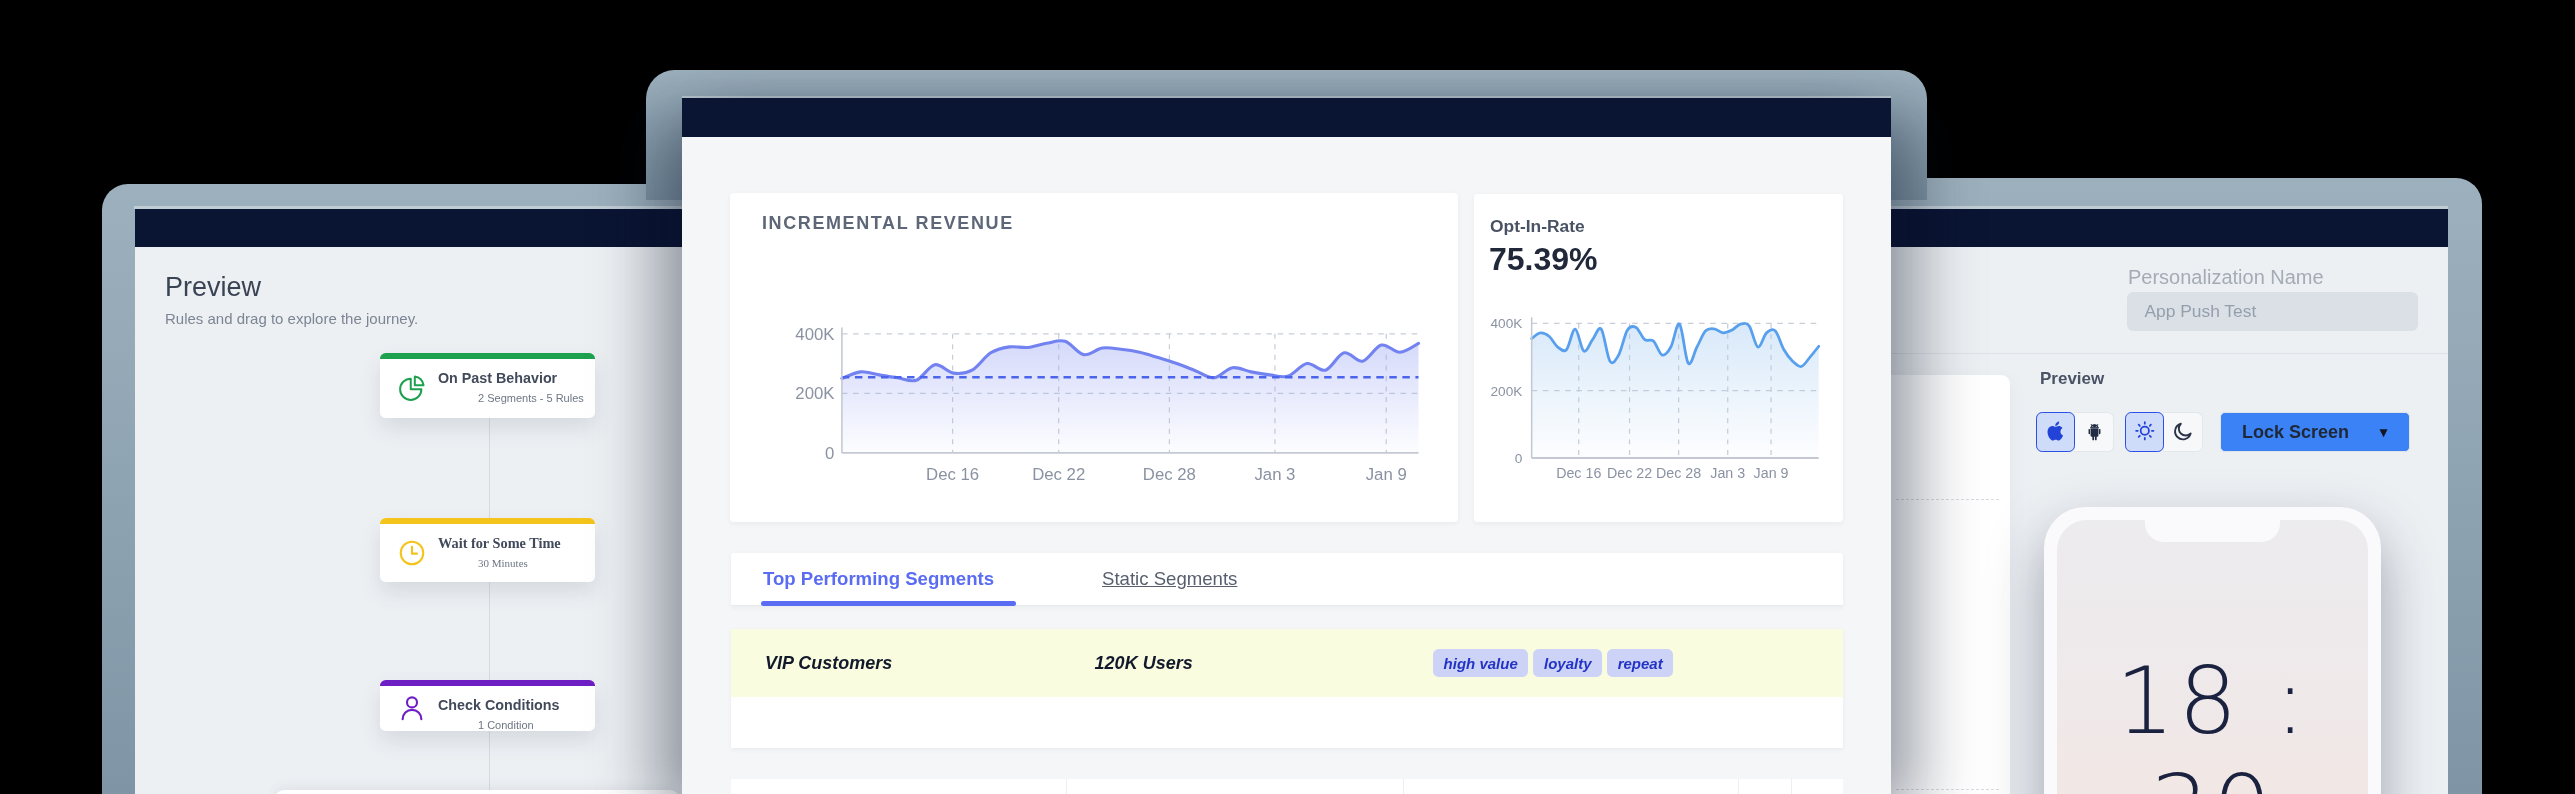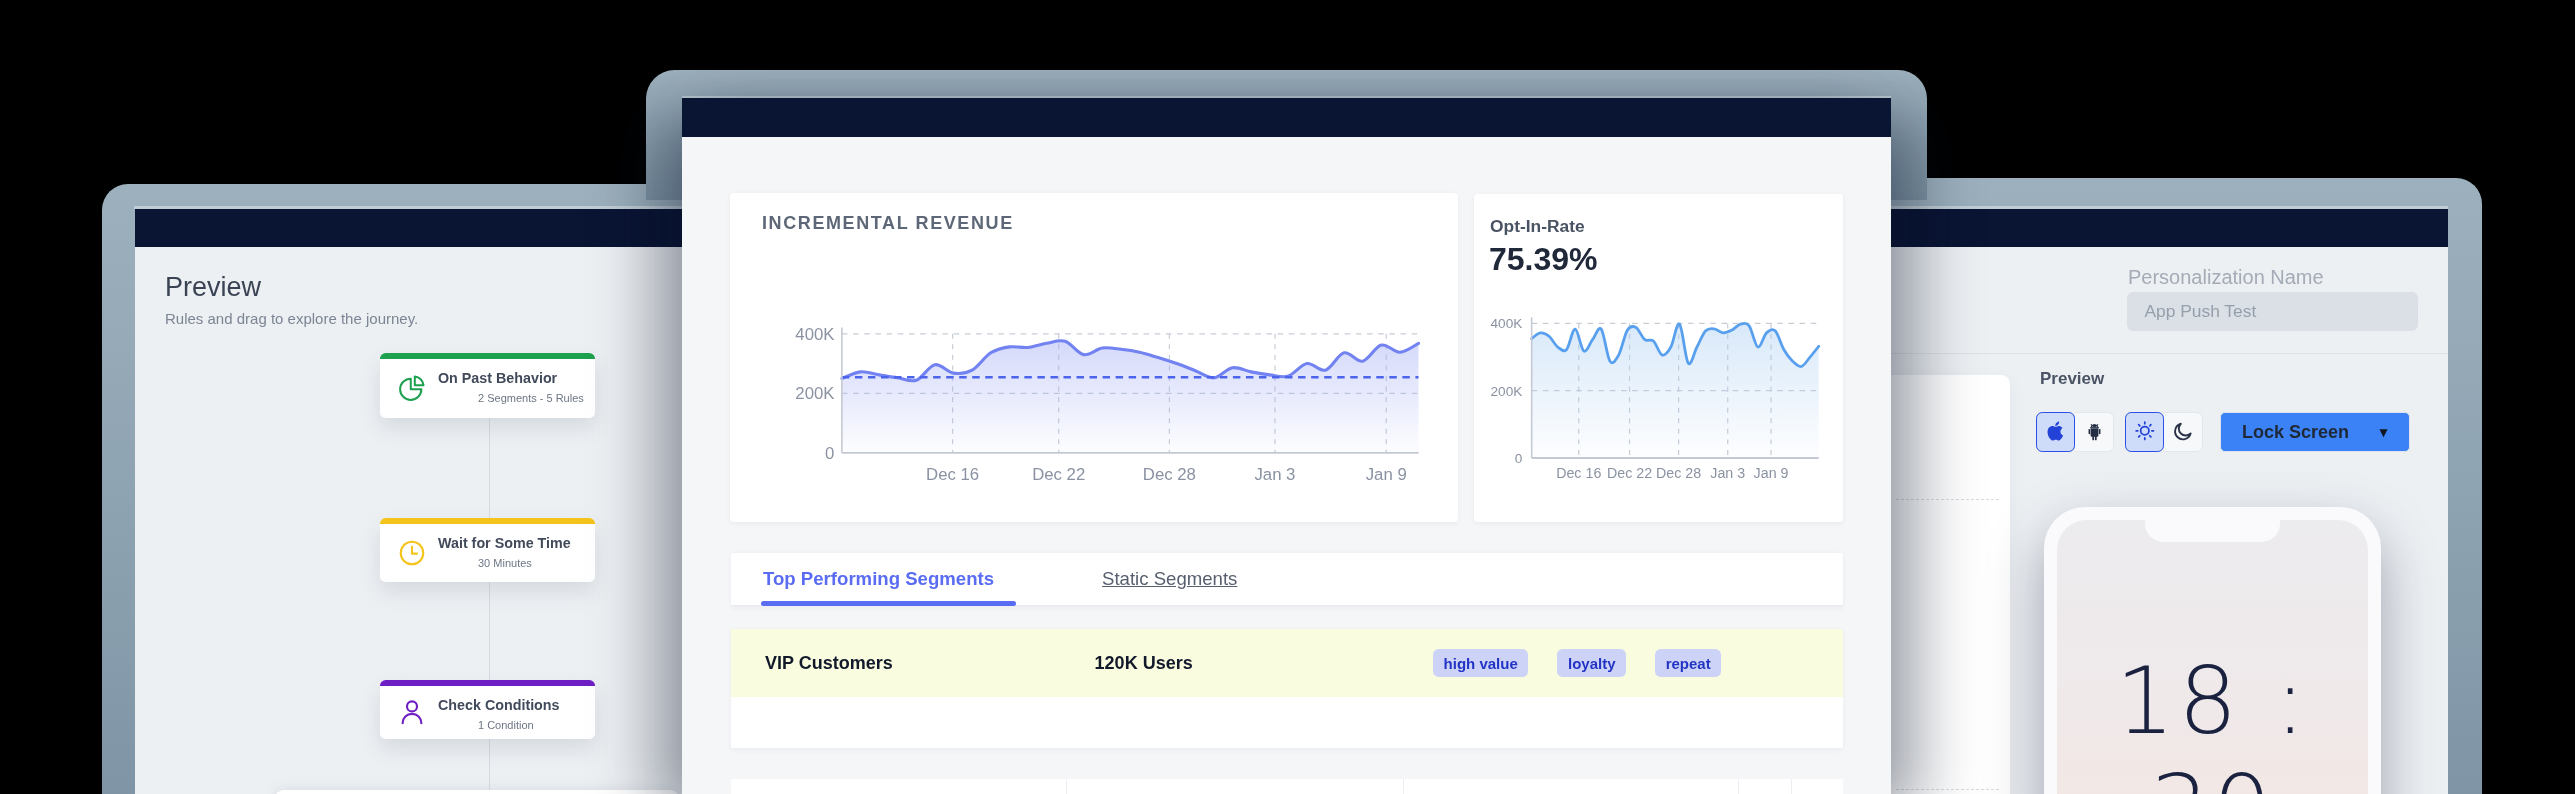--- a/index.html
+++ b/index.html
@@ -140,7 +140,7 @@
       <div class="jr-card-sub">2 Segments - 5 Rules</div>
     </div>
 
-    <div class="jr-card" style="top:271px;height:64px;">
+    <div class="jr-card" style="top:271px;height:64px;font-family:Liberation Serif, serif;">
       <div class="jr-accent" style="background:#f4c41c;"></div>
       <span class="jr-icon">
         <svg width="30" height="30" viewBox="0 0 48 48" fill="none">

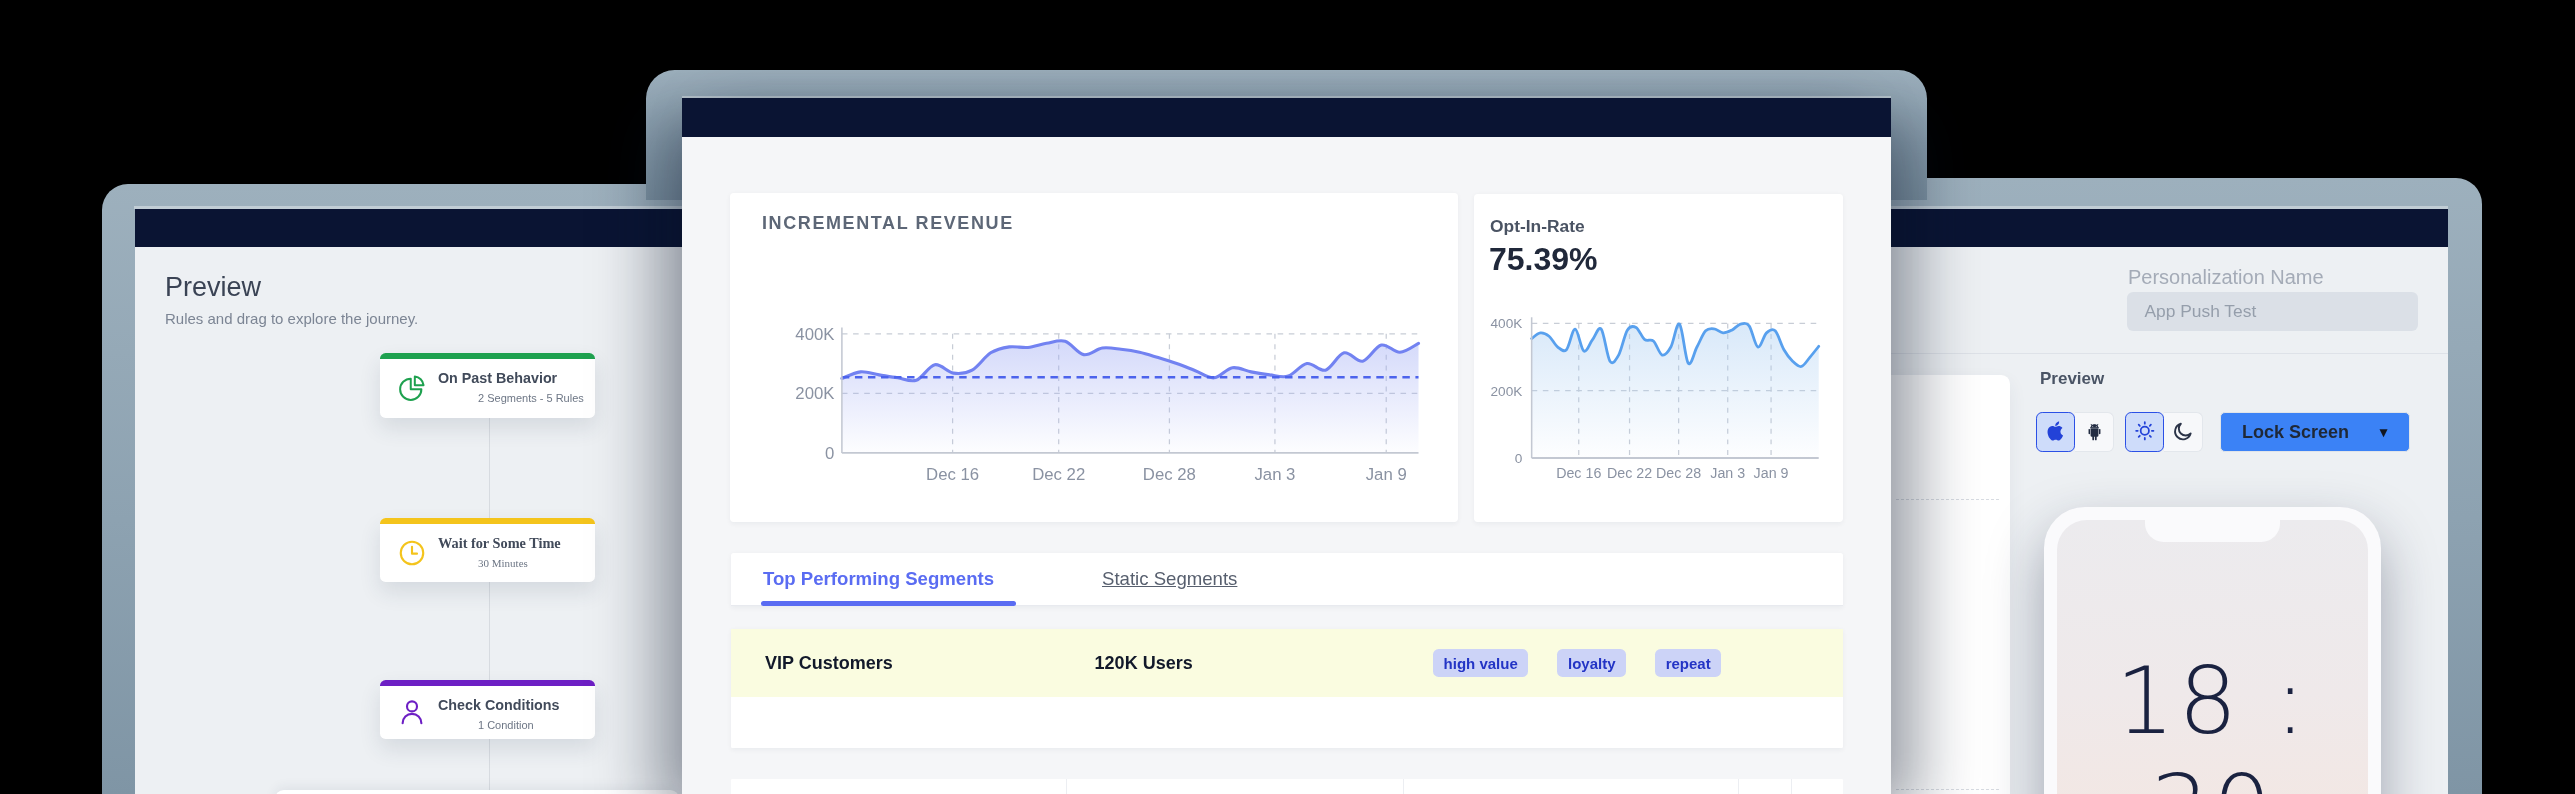--- a/index.html
+++ b/index.html
@@ -74,7 +74,7 @@
   .col-sm{width:53px;}
   .col-sm2{width:52px;}
   .th-label{font-size:16px;color:#a6adba;letter-spacing:0.6px;font-weight:500;}
-  .t-row-data{height:68px;background:#fafce0;}
+  .t-row-data{height:68px;background:#fafce0;font-style:italic;}
   .t-row-data .t-cell + .t-cell{border-left:none;}
   .td-text{font-size:18px;font-weight:700;color:#12192a;}
   .tagwrap{display:flex;gap:29px;}

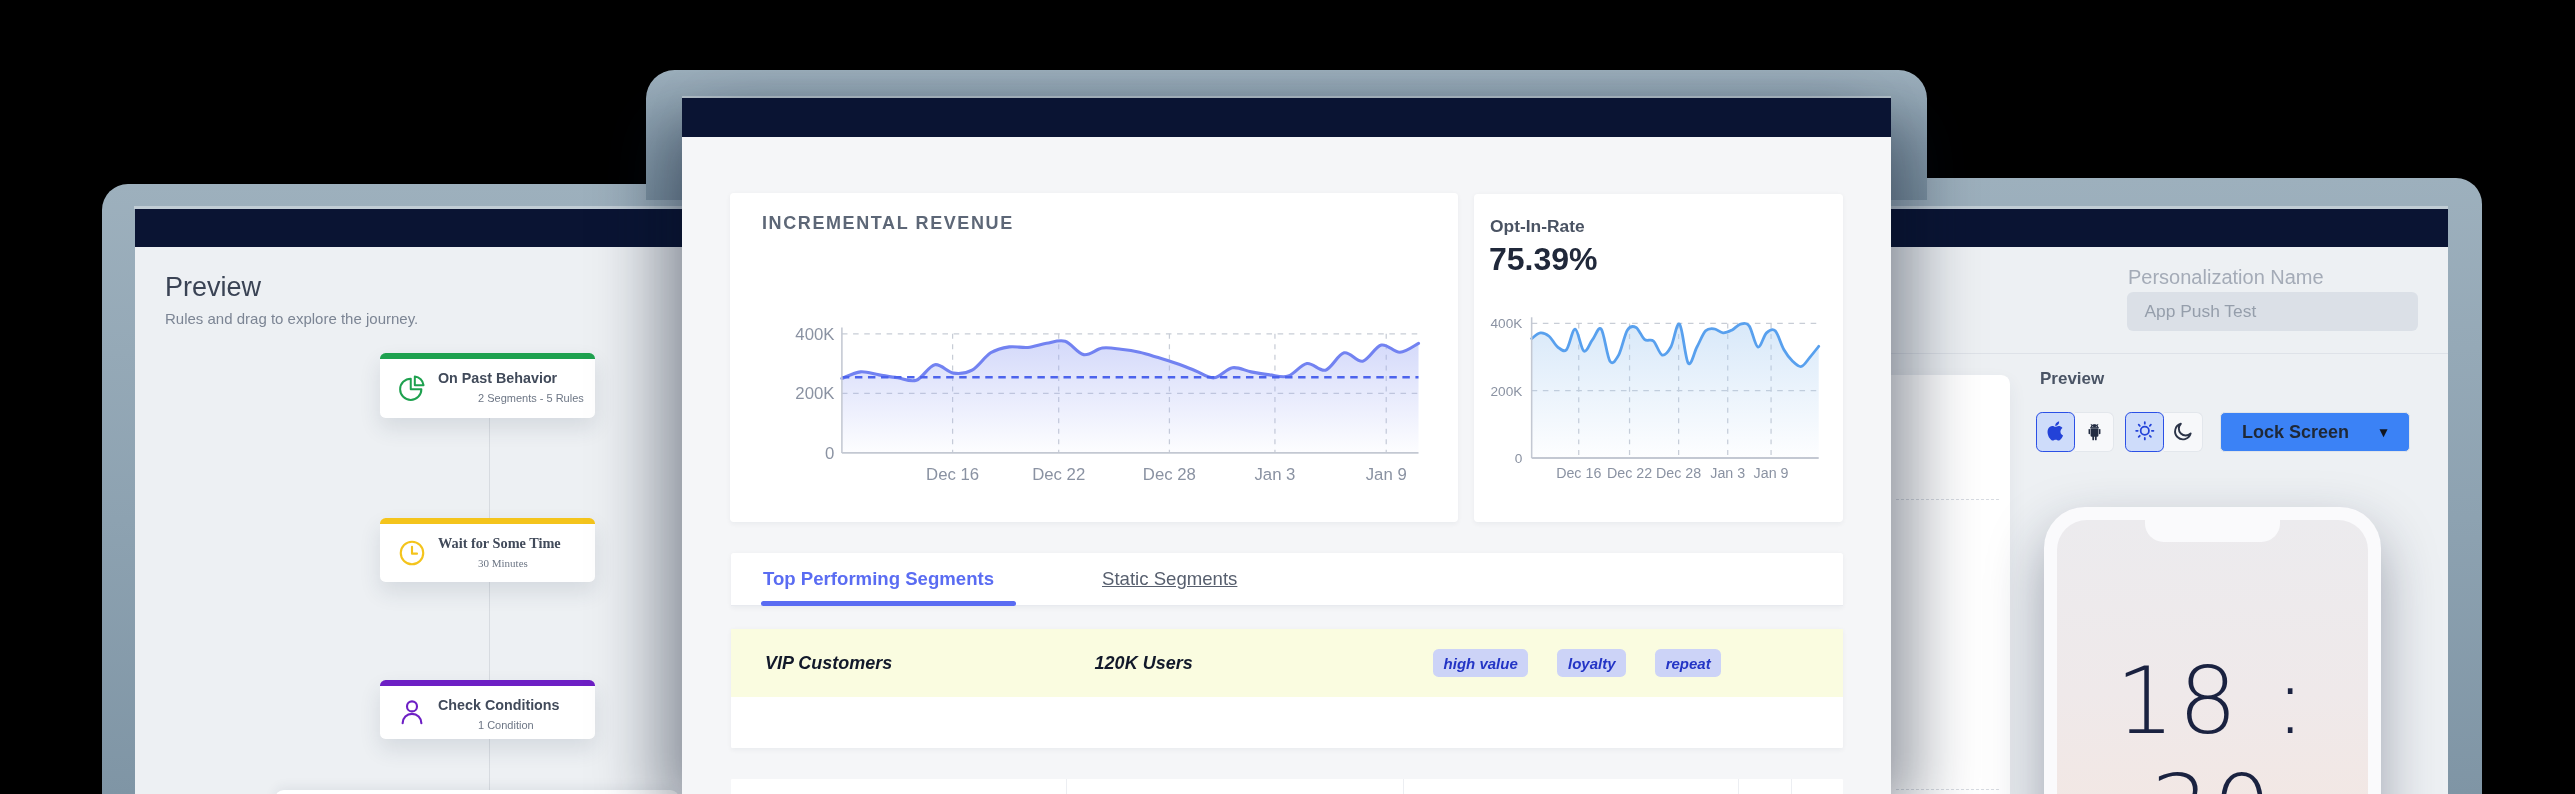--- a/index.html
+++ b/index.html
@@ -77,7 +77,7 @@
   .t-row-data{height:68px;background:#fafce0;font-style:italic;}
   .t-row-data .t-cell + .t-cell{border-left:none;}
   .td-text{font-size:18px;font-weight:700;color:#12192a;}
-  .tagwrap{display:flex;gap:29px;}
+  .tagwrap{display:flex;gap:5px;}
   .tag-pill{background:#ccd3f7;color:#2334c5;font-size:15px;font-weight:700;
         padding:5.6px 10.6px;border-radius:5.6px;}
   .row2-card{left:49px;top:642px;width:1112px;height:29px;border-radius:1.2px;box-shadow:none;}

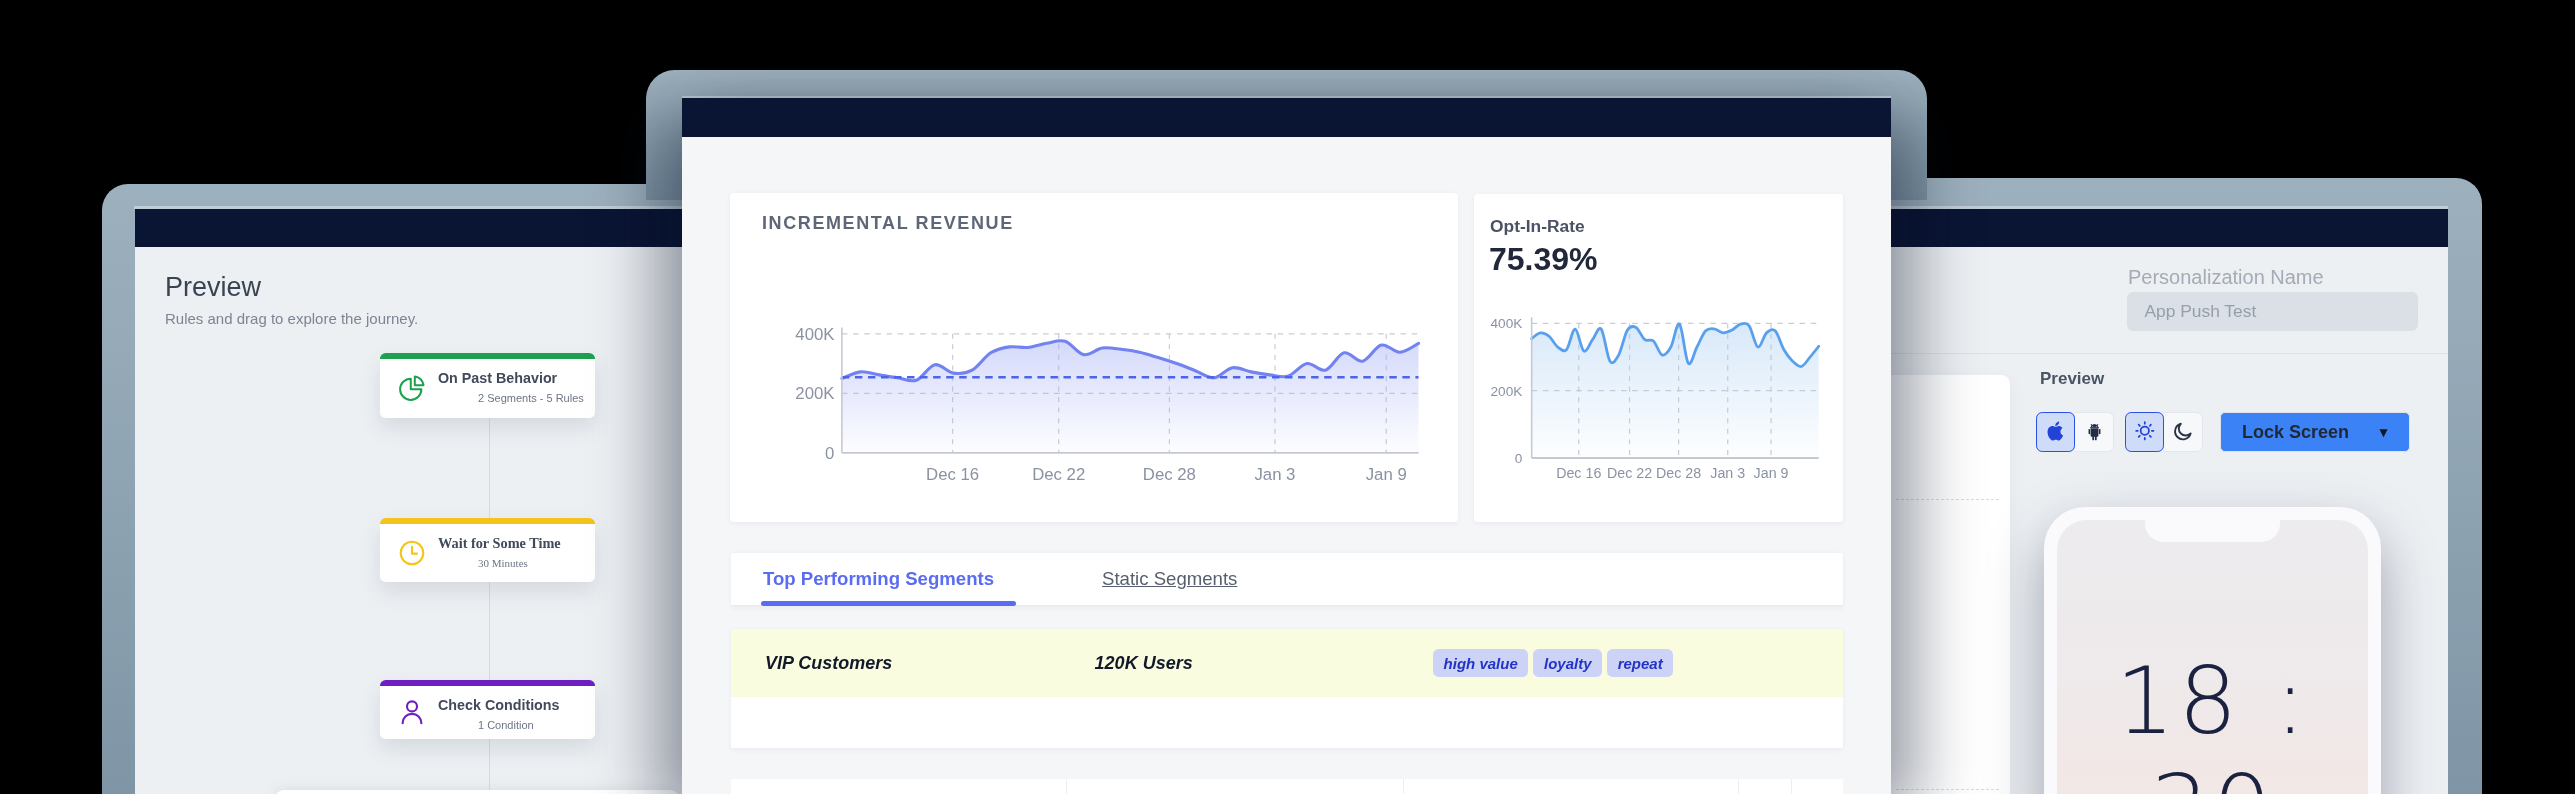--- a/index.html
+++ b/index.html
@@ -152,7 +152,7 @@
       <div class="jr-card-sub">30 Minutes</div>
     </div>
 
-    <div class="jr-card" style="top:433px;height:59px;">
+    <div class="jr-card" style="top:433px;height:51px;">
       <div class="jr-accent" style="background:#6d1fc4;"></div>
       <span class="jr-icon">
         <svg width="30" height="30" viewBox="0 0 48 48" fill="none">

